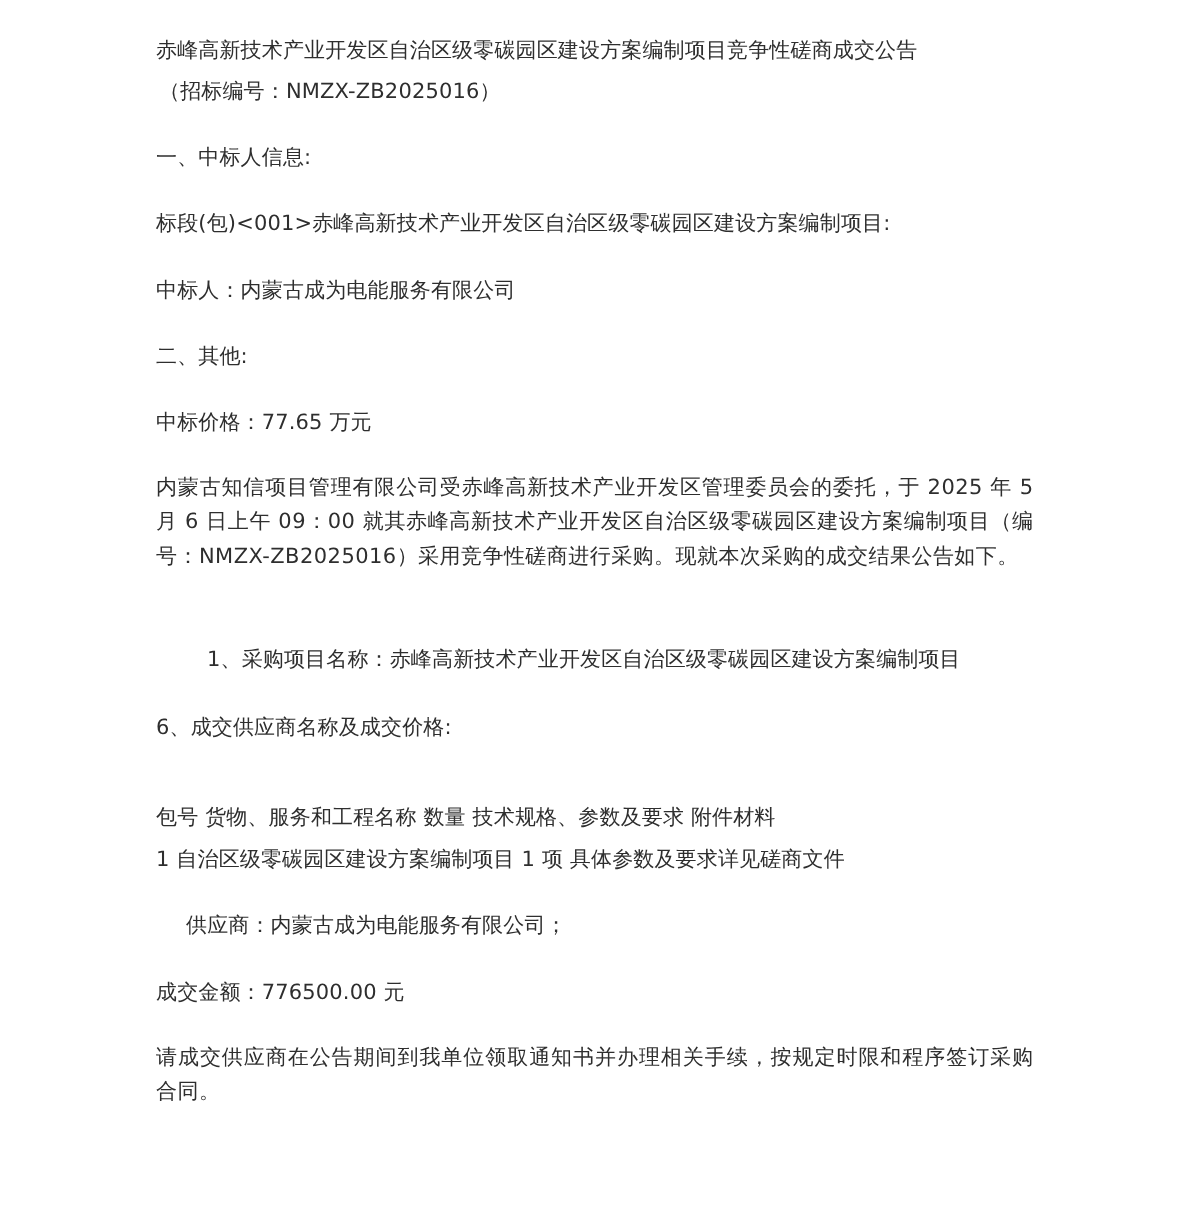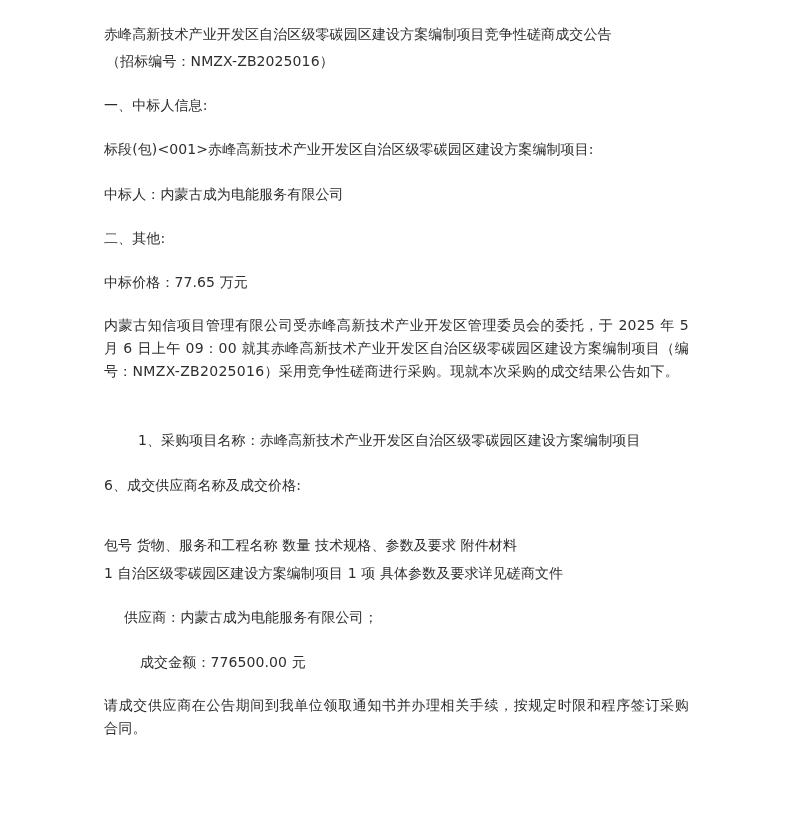--- a/index.html
+++ b/index.html
@@ -57,7 +57,7 @@
   <div class="line" style="top:519px;margin-top:16px;">包号 货物、服务和工程名称 数量 技术规格、参数及要求 附件材料</div>
   <div class="line" style="top:563px;">1 自治区级零碳园区建设方案编制项目 1 项 具体参数及要求详见磋商文件</div>
   <div class="line" style="top:607px;margin-left:20px;">供应商：内蒙古成为电能服务有限公司；</div>
-  <div class="line" style="top:652px;margin-left:36px;">成交金额：776500.00 元</div>
+  <div class="line" style="top:652px;">成交金额：776500.00 元</div>
   <div class="para" style="top:694px;">请成交供应商在公告期间到我单位领取通知书并办理相关手续，按规定时限和程序签订采购 合同。</div>
 </div>
 

